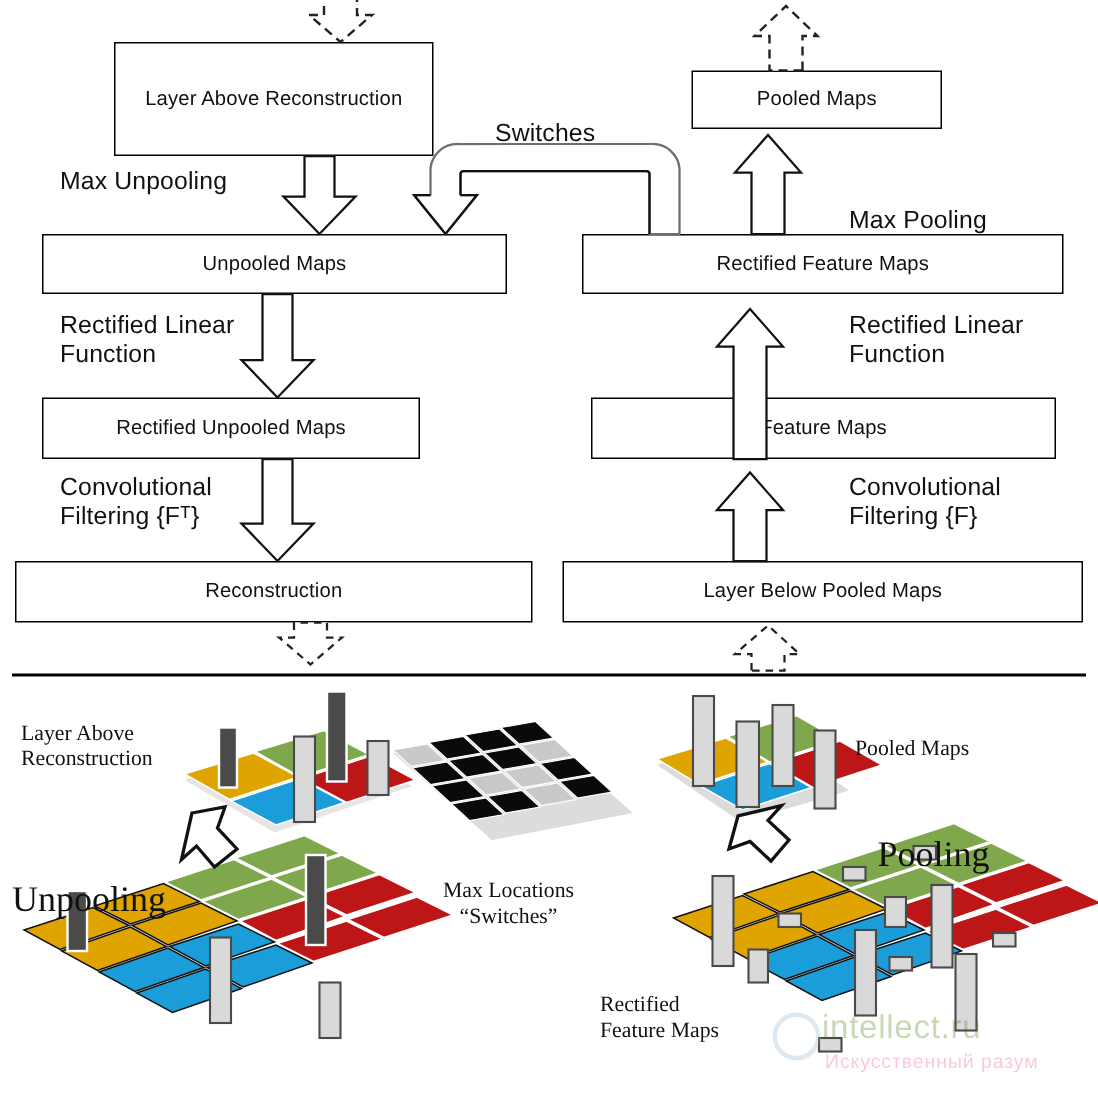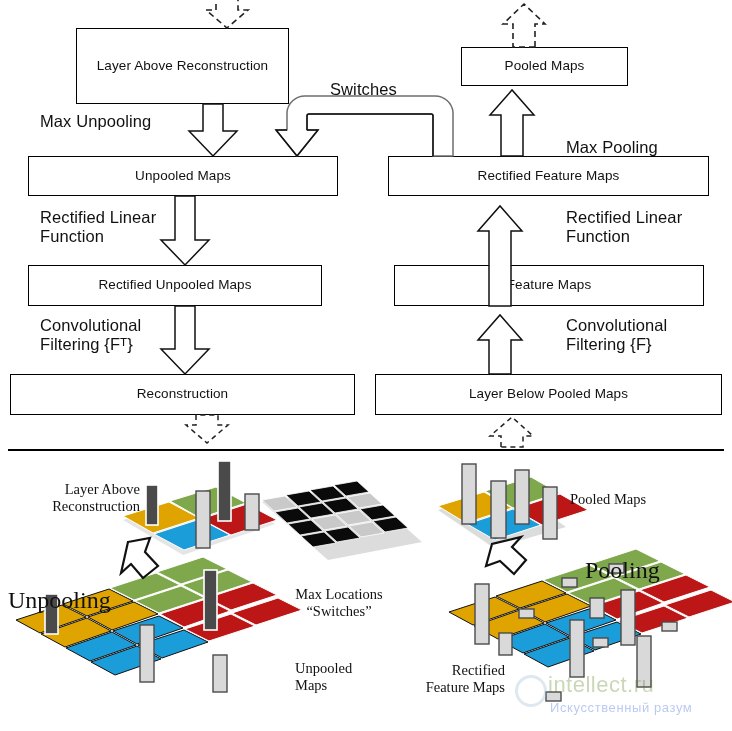--- a/index.html
+++ b/index.html
@@ -90,7 +90,7 @@
     <span>Unpooled Maps</span>
   </div>
 
-  <div class="fbox" style="left:28px;top:265px;width:294px;height:41px;">
+  <div class="fbox" style="left:28px;top:265px;width:252px;height:41px;">
     <span>Rectified Unpooled Maps</span>
   </div>
 

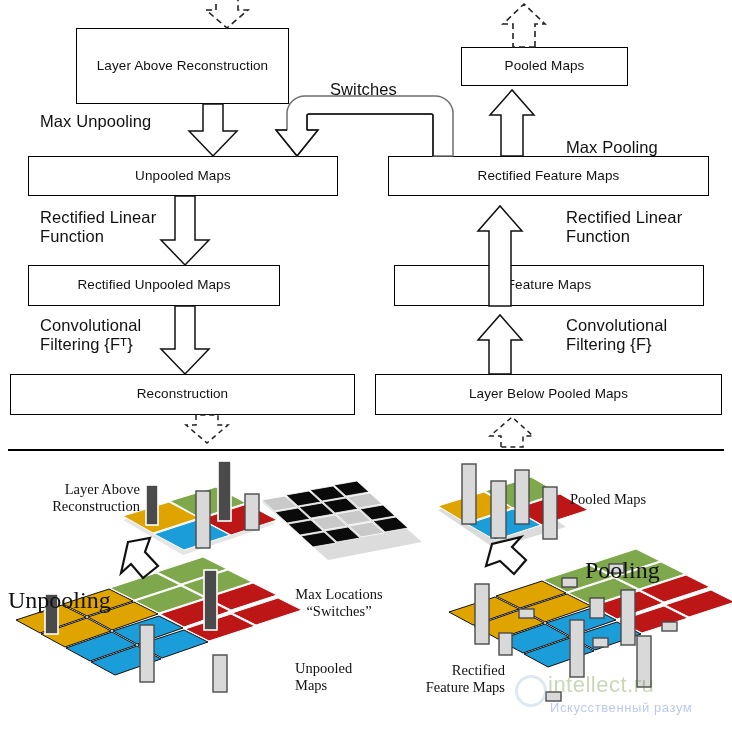--- a/index.html
+++ b/index.html
@@ -52,7 +52,7 @@
   }
   .slab.big{font-size:24px;margin-top:41px;}
   .slab.left{text-align:left;}
-  .slab.right{text-align:right;}
+  .slab.right{text-align:left;}
 
   
   svg.layer{position:absolute;left:0;top:0;width:732px;height:731px;overflow:visible;}

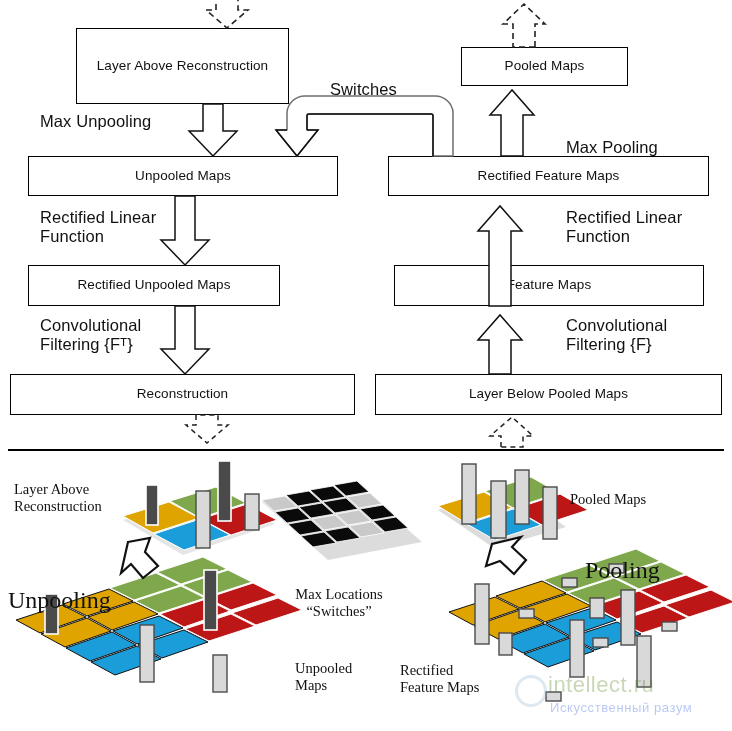--- a/index.html
+++ b/index.html
@@ -342,8 +342,6 @@
 
   <div class="slab big left" style="left:8px;top:545px;width:130px;">Unpooling</div>
 
-  <div class="slab left" style="left:295px;top:660px;width:80px;">Unpooled
-Maps</div>
 
   <div class="slab" style="left:264px;top:570px;width:150px;margin-top:16px;">Max Locations
 “Switches”</div>

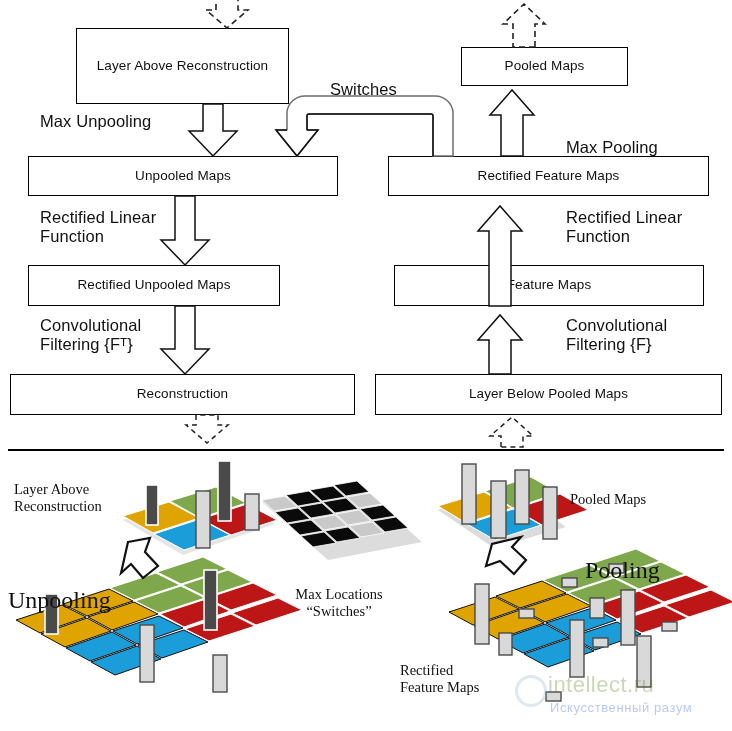--- a/index.html
+++ b/index.html
@@ -70,7 +70,7 @@
     opacity:.30;
   }
   .wm-main{font-size:22px;color:#4d7c0f;letter-spacing:.5px;}
-  .wm-sub{font-size:13px;color:#1d4ed8;letter-spacing:.6px;}
+  .wm-sub{font-size:13px;color:#ec4899;letter-spacing:.6px;}
   .wm-circ{
     width:26px;height:26px;border-radius:50%;
     border:3px solid #8fb3d0;opacity:.30;position:absolute;

